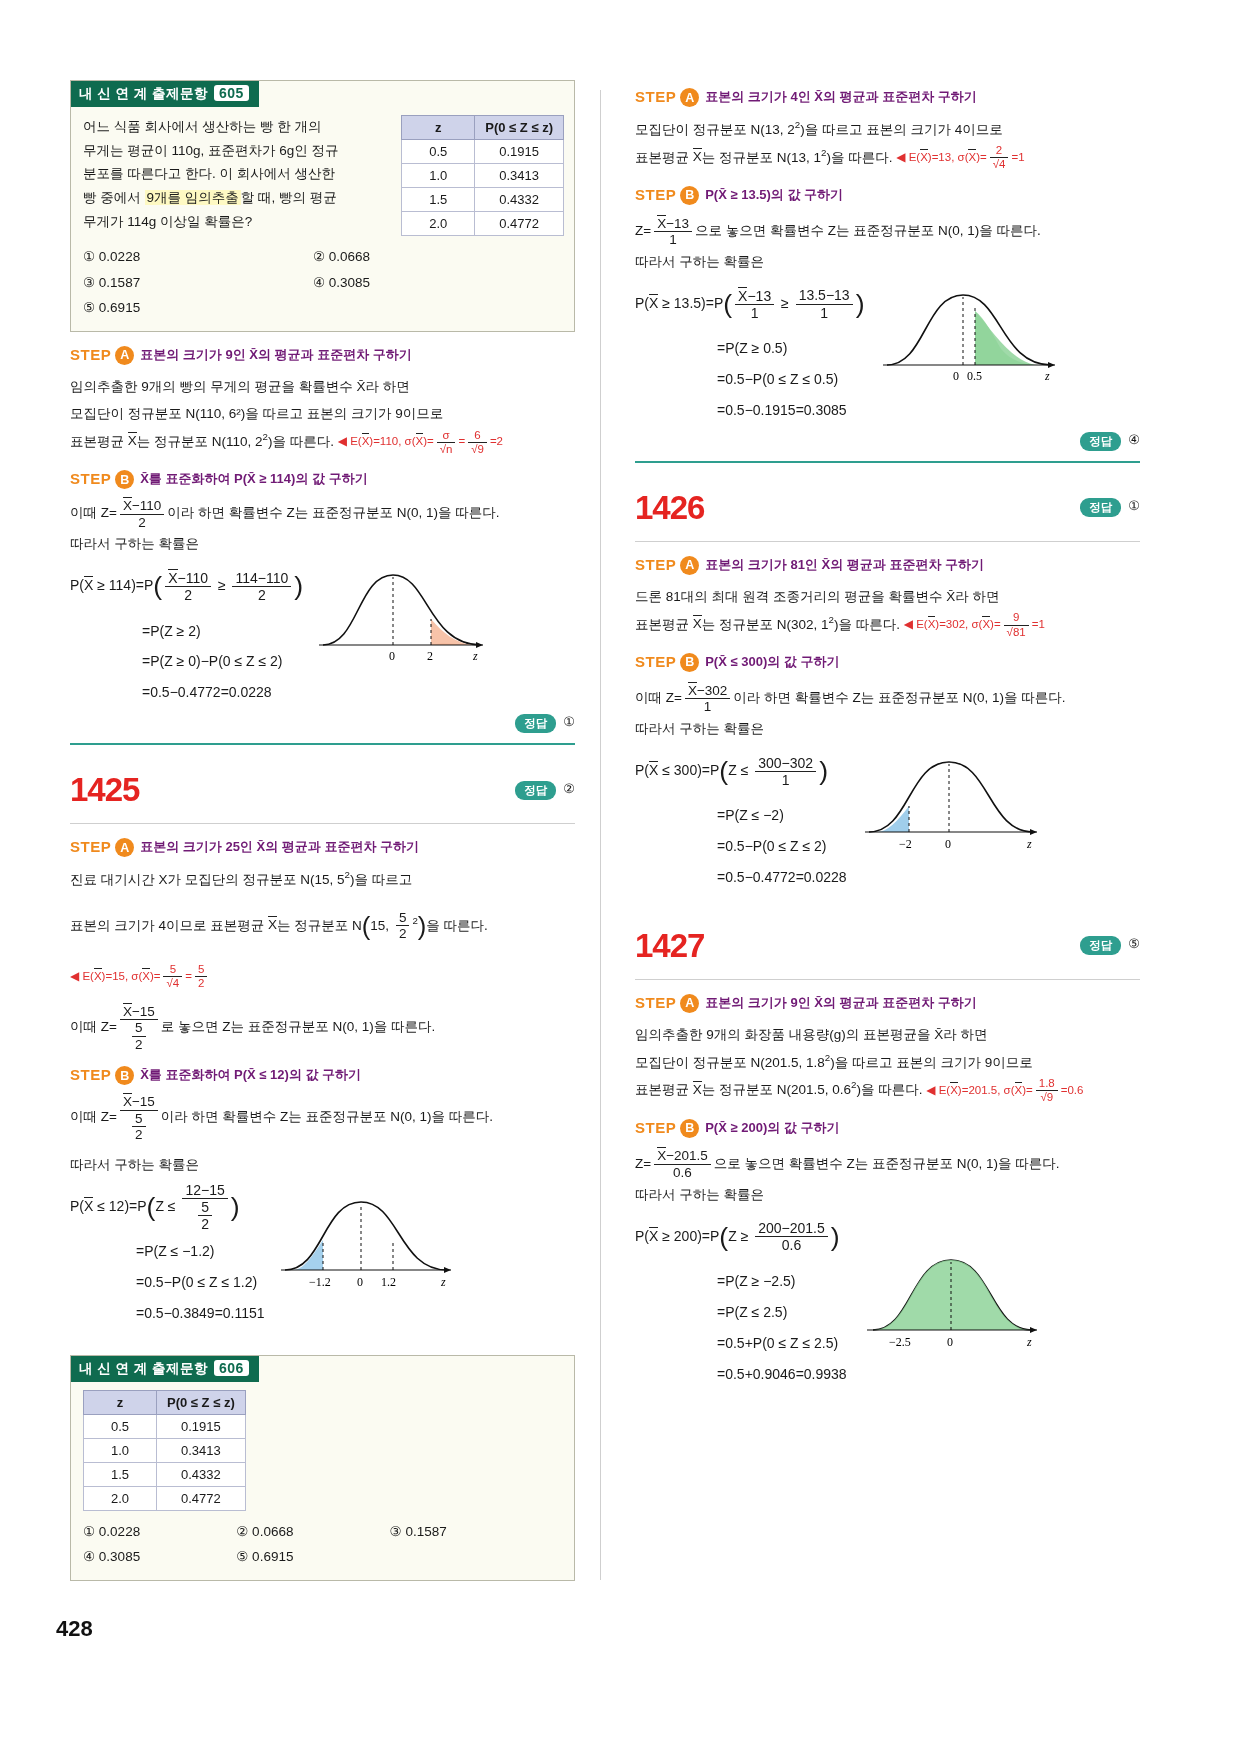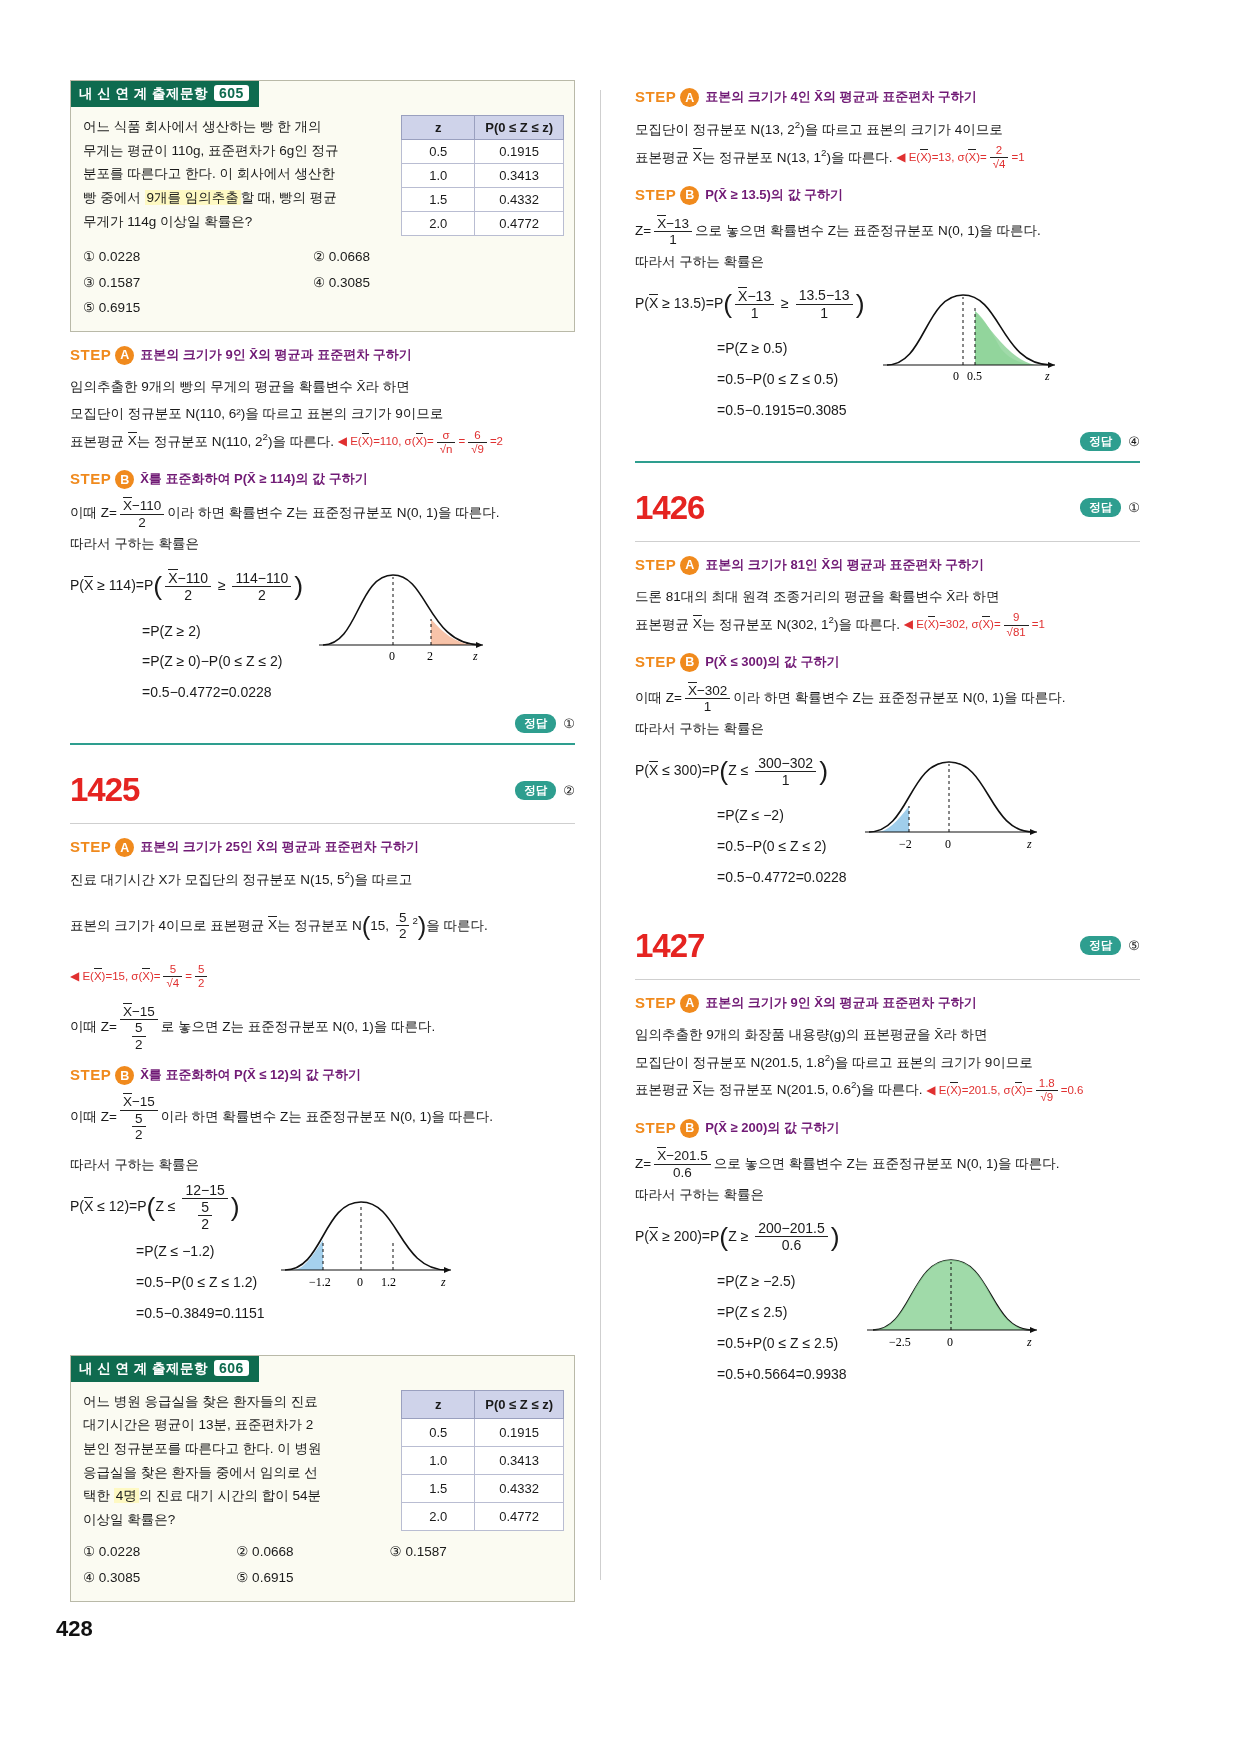--- a/index.html
+++ b/index.html
@@ -59,7 +59,7 @@
   .eqblock{font-size:14px;line-height:2.2;}
 
   .answer{
-    display:inline-flex;align-items:center;gap:7px;font-size:12px;
+    display:inline-flex;gap:7px;font-size:12px;
   }
   .answer .pill{background:#2e9e8f;color:#fff;border-radius:9px;padding:2px 9px;font-weight:bold;font-size:11.5px;}
   .answer .val{font-size:13px;}

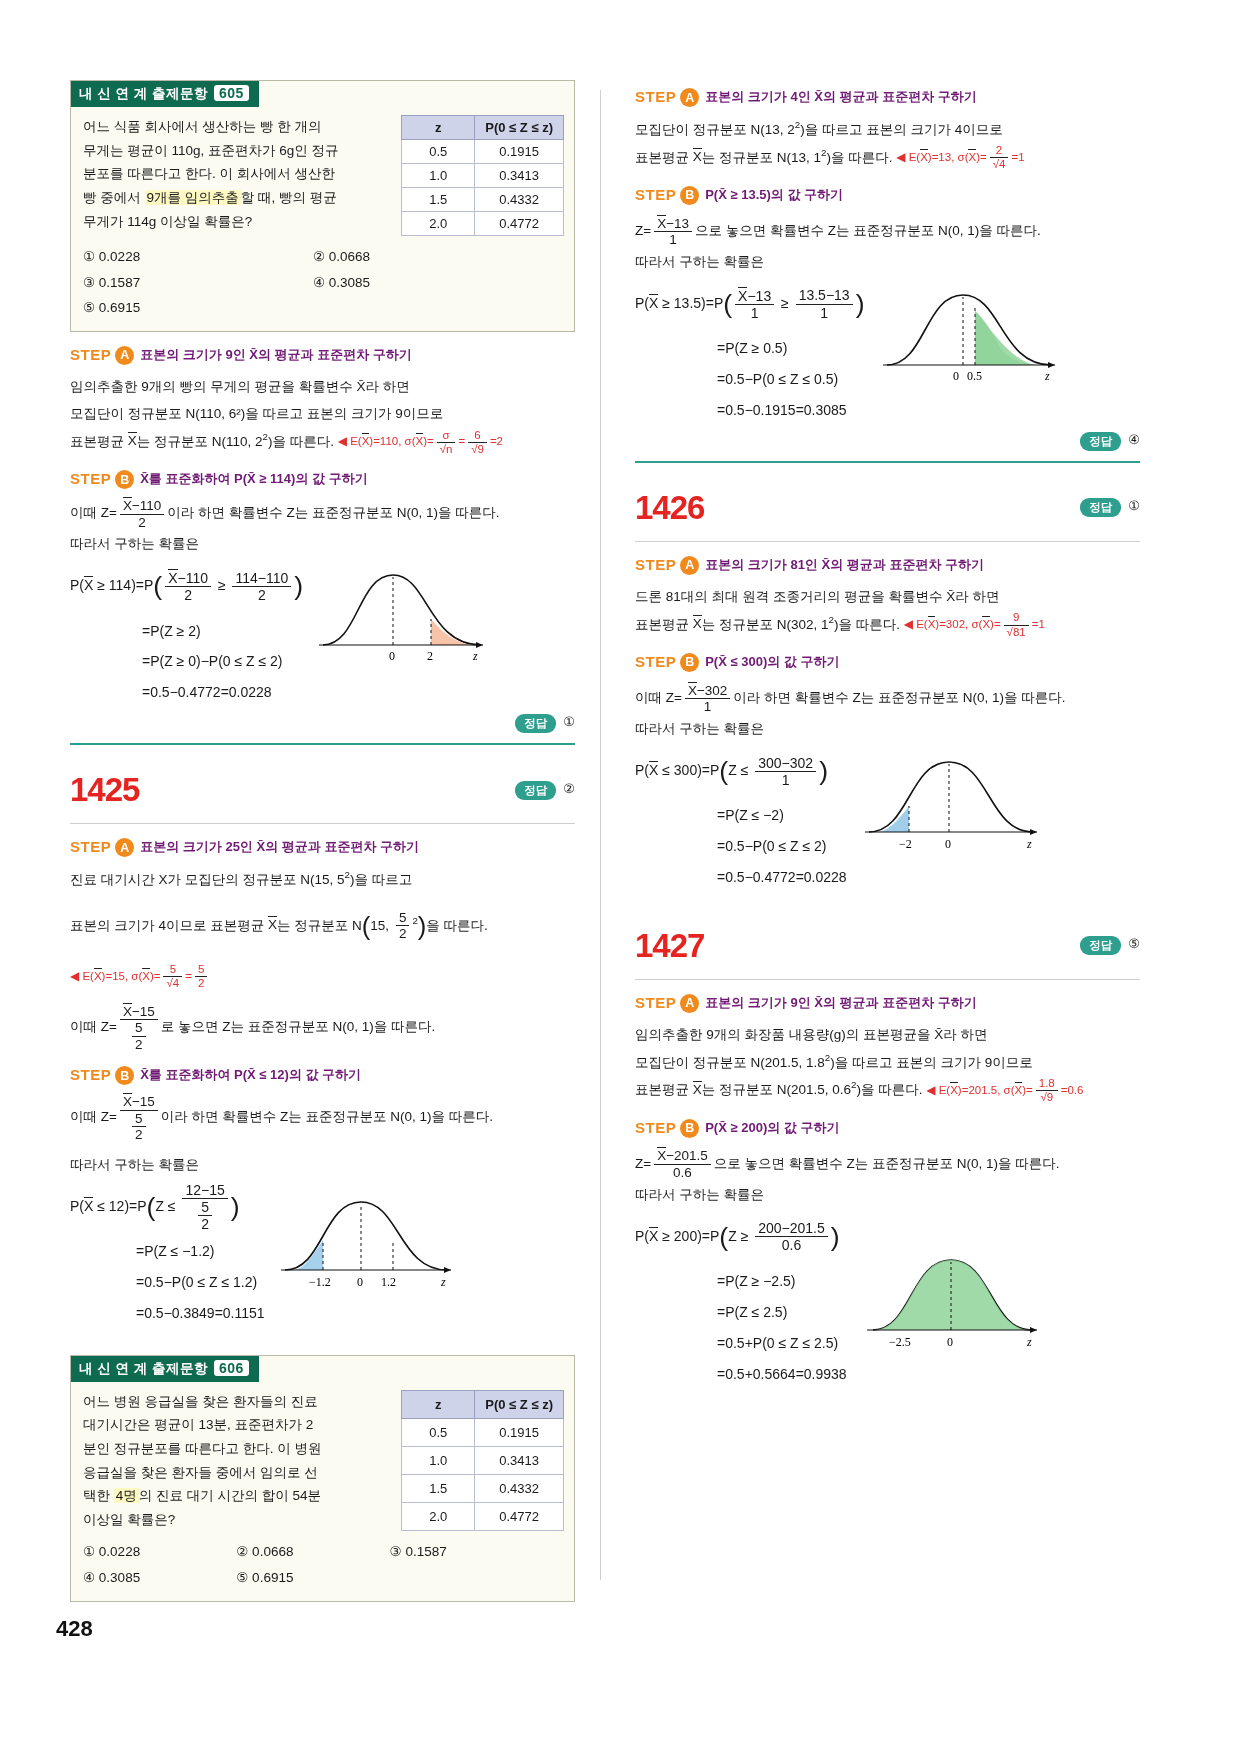--- a/index.html
+++ b/index.html
@@ -545,7 +545,7 @@
         <div style="padding-left:82px;">=P(Z ≥ −2.5)</div>
         <div style="padding-left:82px;">=P(Z ≤ 2.5)</div>
         <div style="padding-left:82px;">=0.5+P(0 ≤ Z ≤ 2.5)</div>
-        <div style="padding-left:82px;">=0.5+0.5664=0.9938</div>
+        <div style="padding-left:82px;">=0.5+0.9046=0.9938</div>
       </div>
       <div class="curvewrap" style="padding-top:30px;">
         <svg width="185" height="118" viewBox="0 0 185 118">

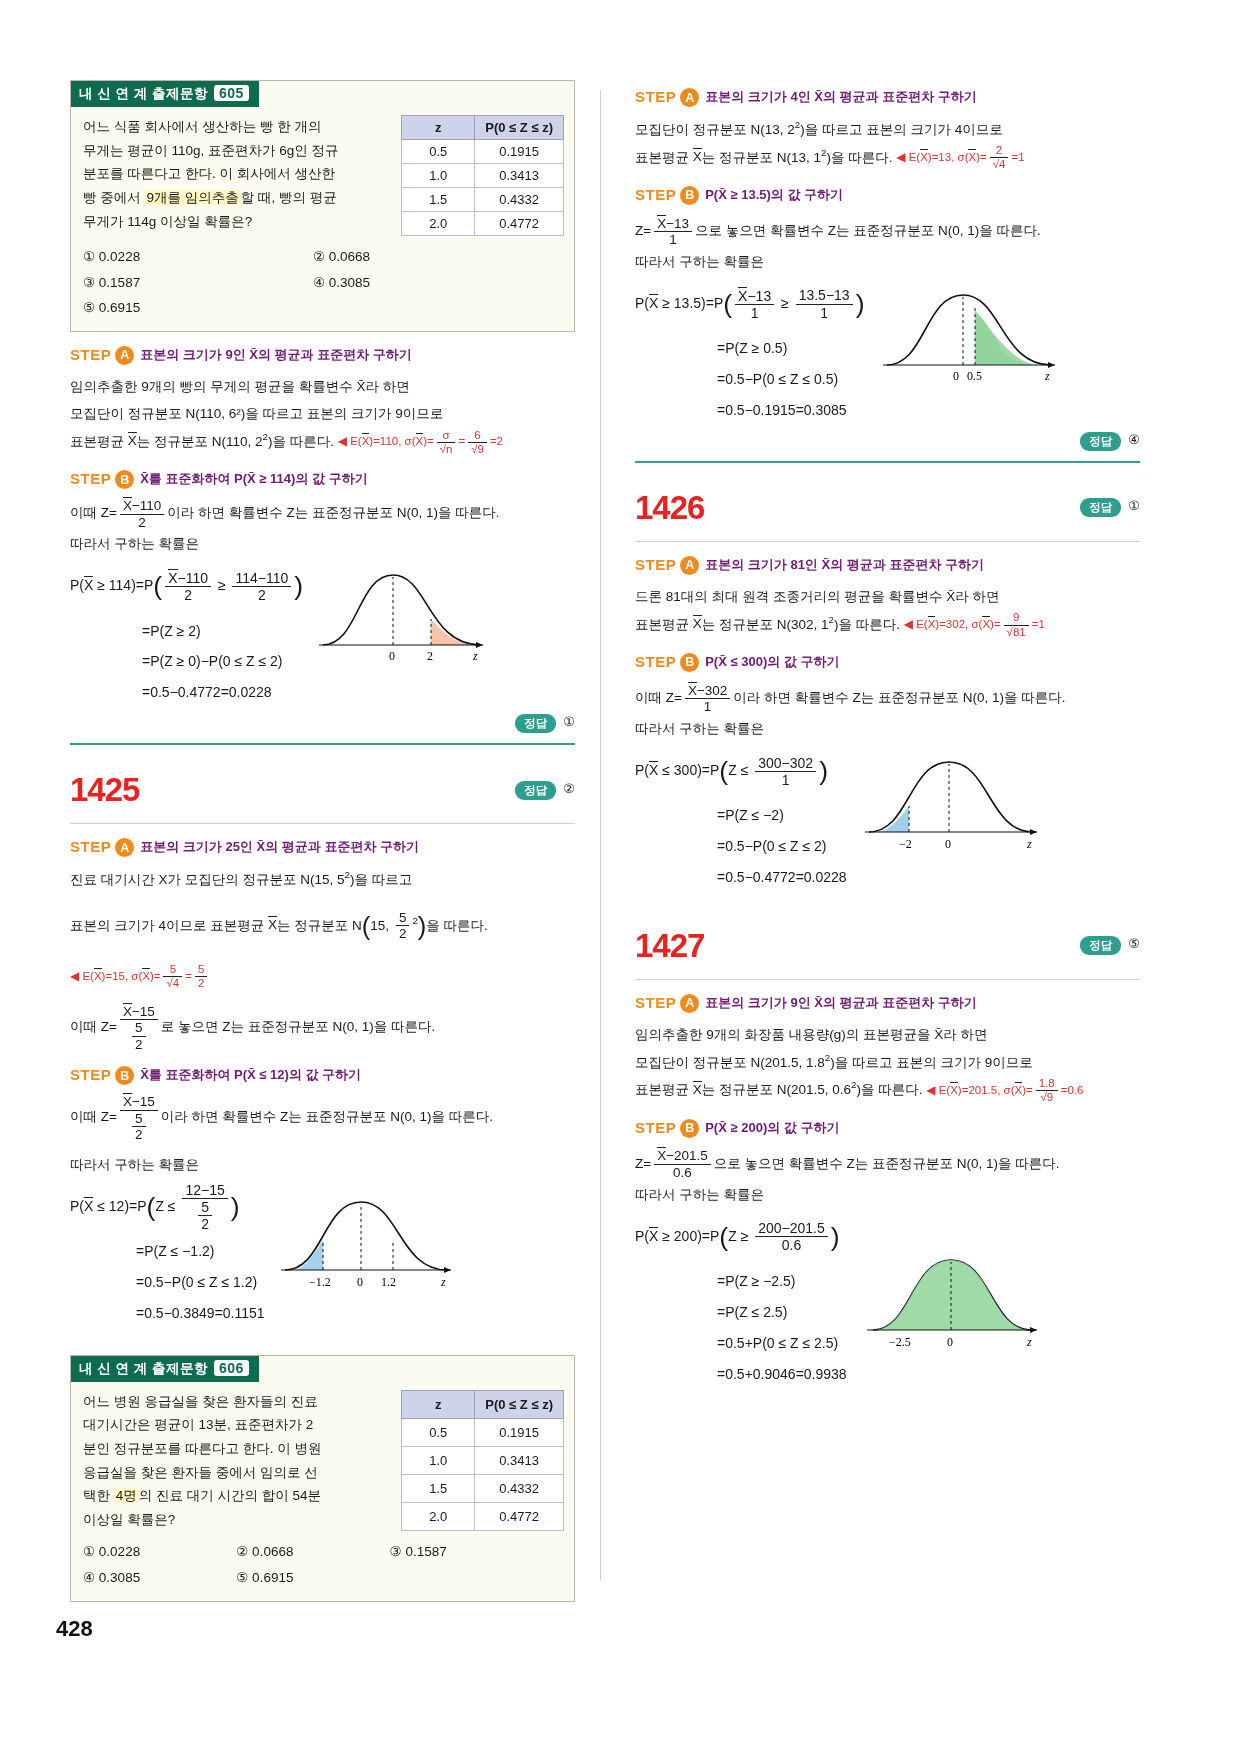--- a/index.html
+++ b/index.html
@@ -303,14 +303,6 @@
         <span>내 신 연 계  출제문항</span><span class="num">606</span>
       </div>
       <div class="exam-body">
-        <div class="exam-text">
-          <div>어느 병원 응급실을 찾은 환자들의 진료</div>
-          <div>대기시간은 평균이 13분, 표준편차가 2</div>
-          <div>분인 정규분포를 따른다고 한다. 이 병원</div>
-          <div>응급실을 찾은 환자들 중에서 임의로 선</div>
-          <div>택한 <span class="hl">4명</span>의 진료 대기 시간의 합이 54분</div>
-          <div>이상일 확률은?</div>
-        </div>
         <table class="ztab">
           <tbody>
               <tr>

